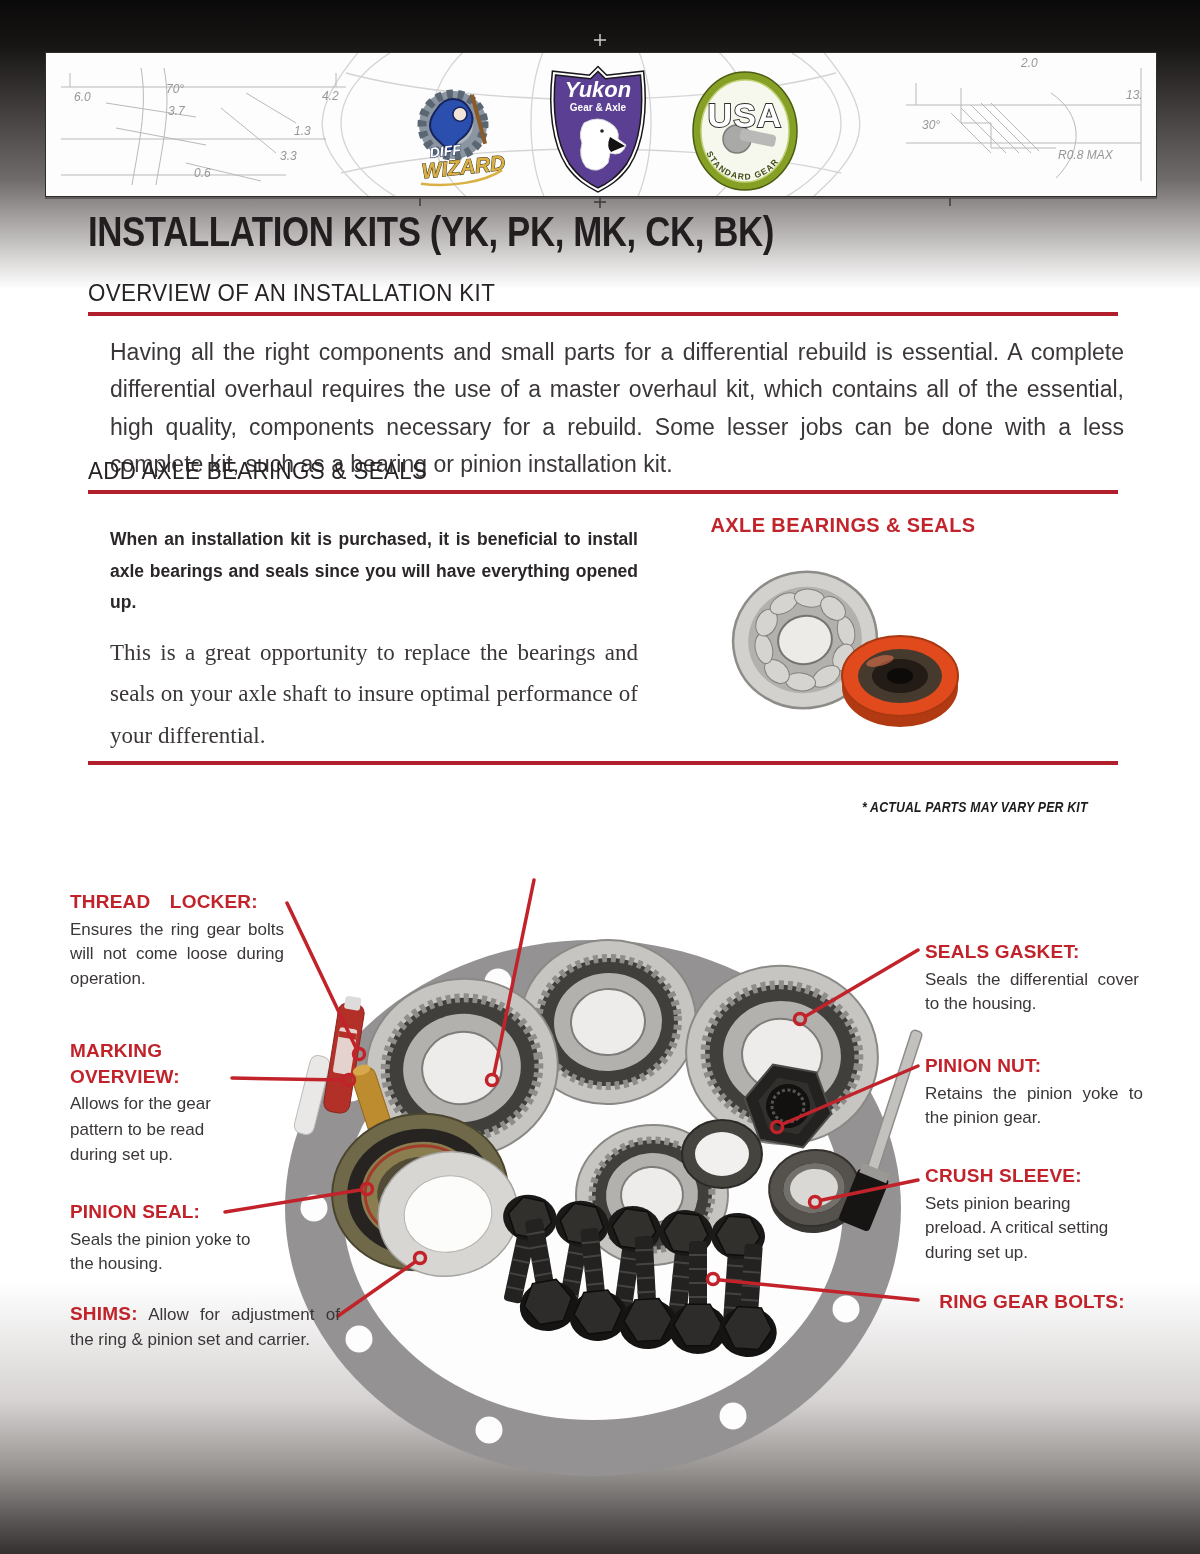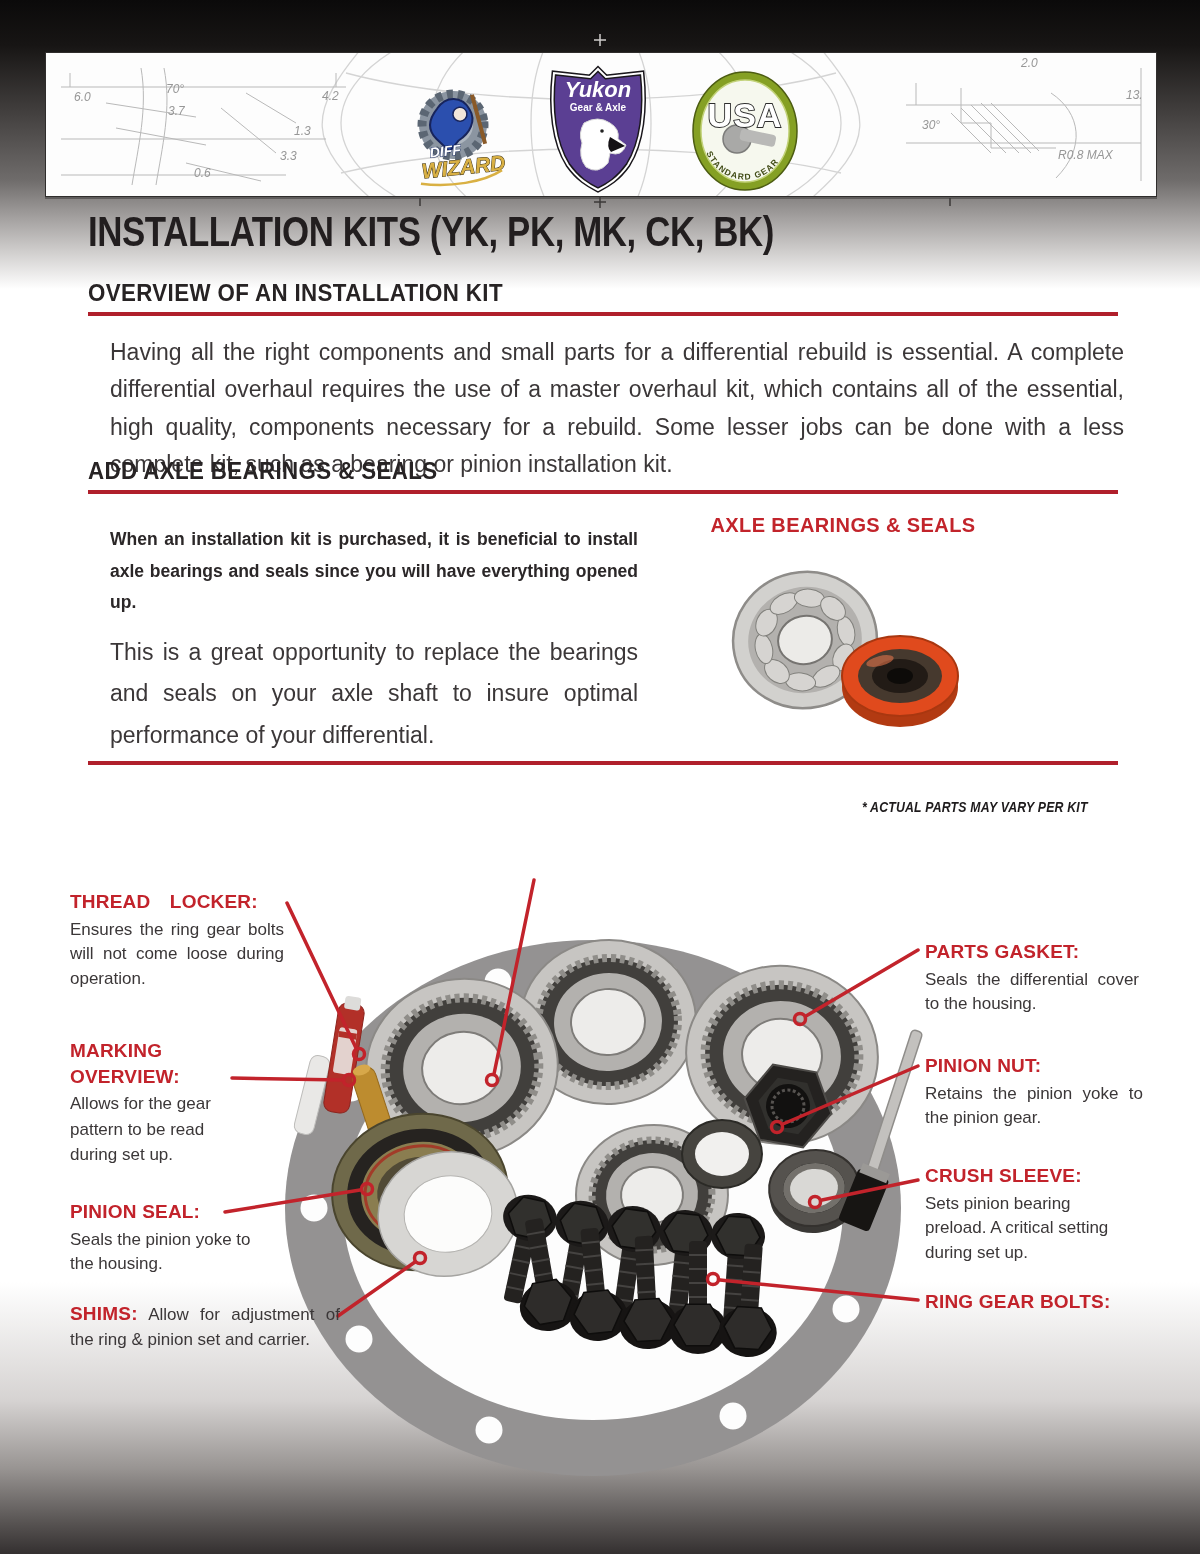--- a/index.html
+++ b/index.html
@@ -19,7 +19,7 @@
   .page-title{position:absolute;left:88px;top:208px;font-size:42px;font-weight:bold;
     color:#221e1f;white-space:nowrap;transform:scaleX(.83);transform-origin:0 50%;letter-spacing:-0.5px;}
   
-  .h2{position:absolute;font-size:24px;font-weight:bold;color:#272324;white-space:nowrap;}
+  .h2{position:absolute;font-size:24px;font-weight:normal;color:#272324;white-space:nowrap;}
   .cond{display:inline-block;transform:scaleX(.93);transform-origin:0 50%;letter-spacing:.4px;}
   .redrule{position:absolute;left:88px;width:1030px;height:4px;background:#b01f2b;}
   

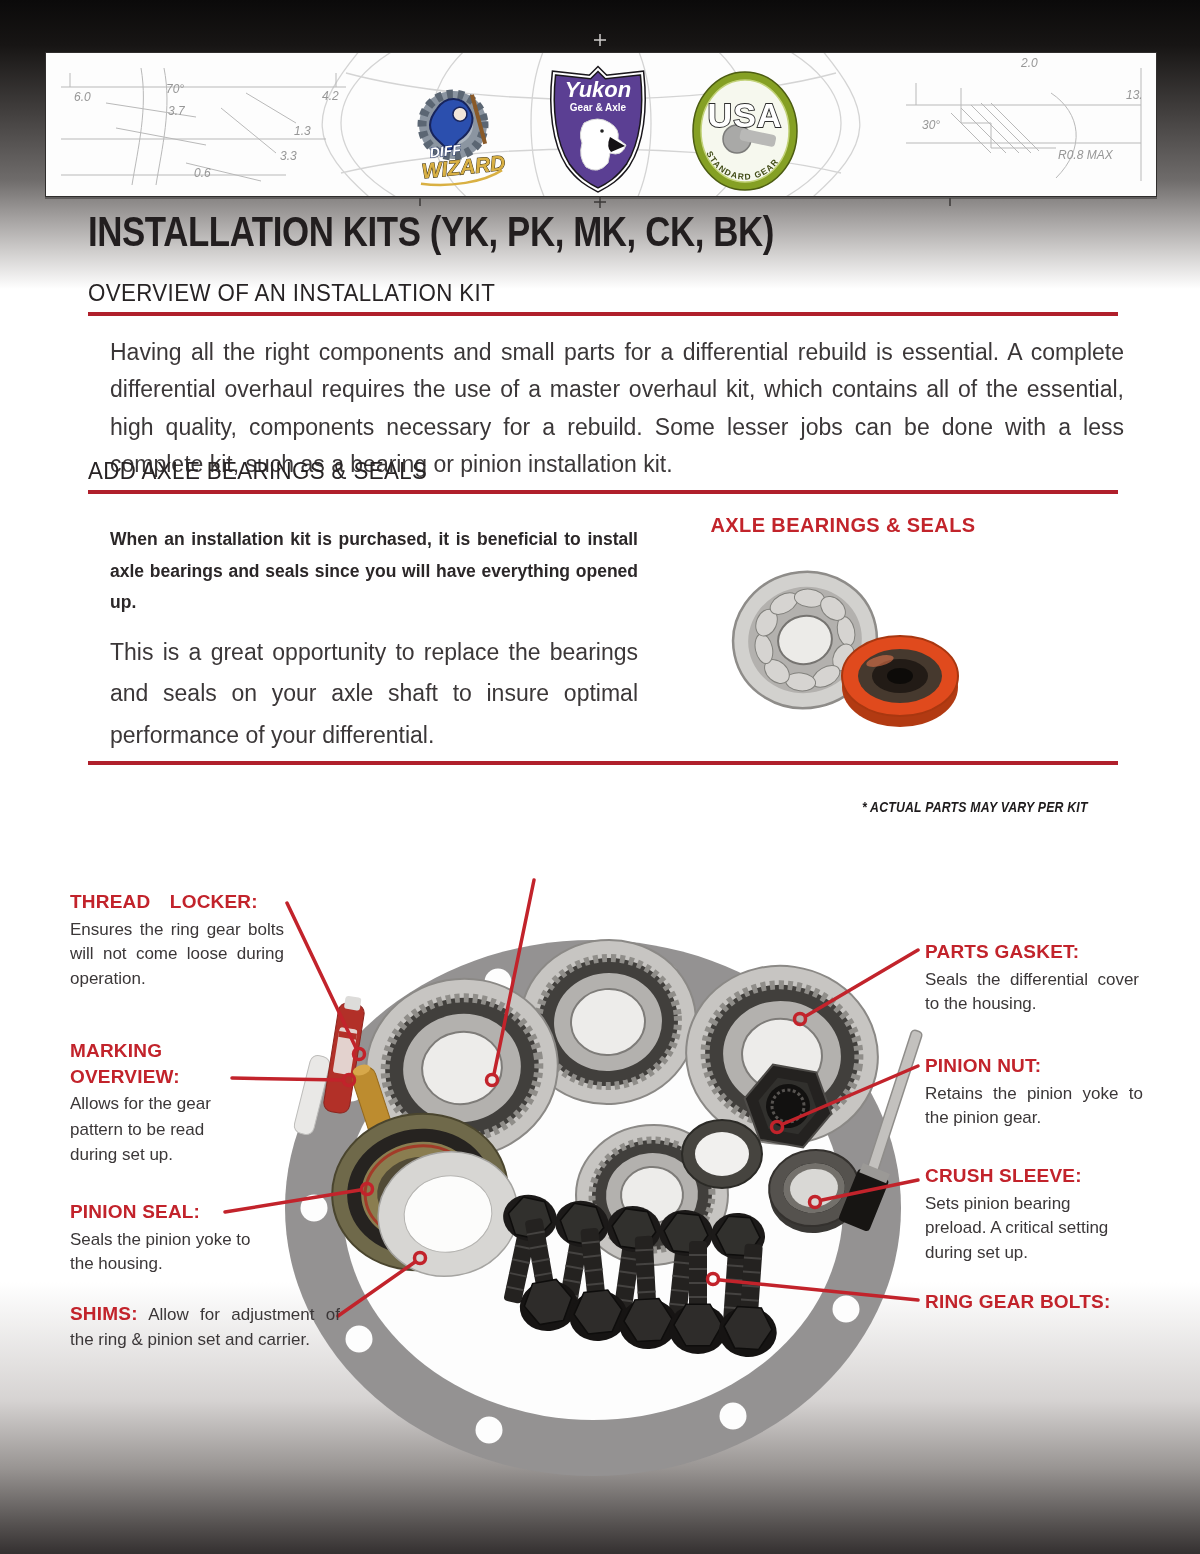--- a/index.html
+++ b/index.html
@@ -156,7 +156,7 @@
   </div>
   <div class="redrule" style="top:490px;"></div>
   <div class="body-text bold" style="left:110px;top:524px;width:528px;line-height:1.8;font-size:17.5px;">When an installation kit is purchased, it is beneficial to install axle bearings and seals since you will have everything opened up.</div>
-  <div class="body-text" style="left:110px;top:632px;width:528px;line-height:1.8;">This is a great opportunity to replace the bearings and seals on your axle shaft to insure optimal performance of your differential.</div>
+  <div class="body-text" style="left:110px;top:632px;width:528px;line-height:1.8;font-family:Liberation Serif, serif;">This is a great opportunity to replace the bearings and seals on your axle shaft to insure optimal performance of your differential.</div>
   <div class="axle-label">AXLE BEARINGS &amp; SEALS</div>
 
   <svg class="bs-svg" width="290" height="200" viewBox="0 0 290 200">

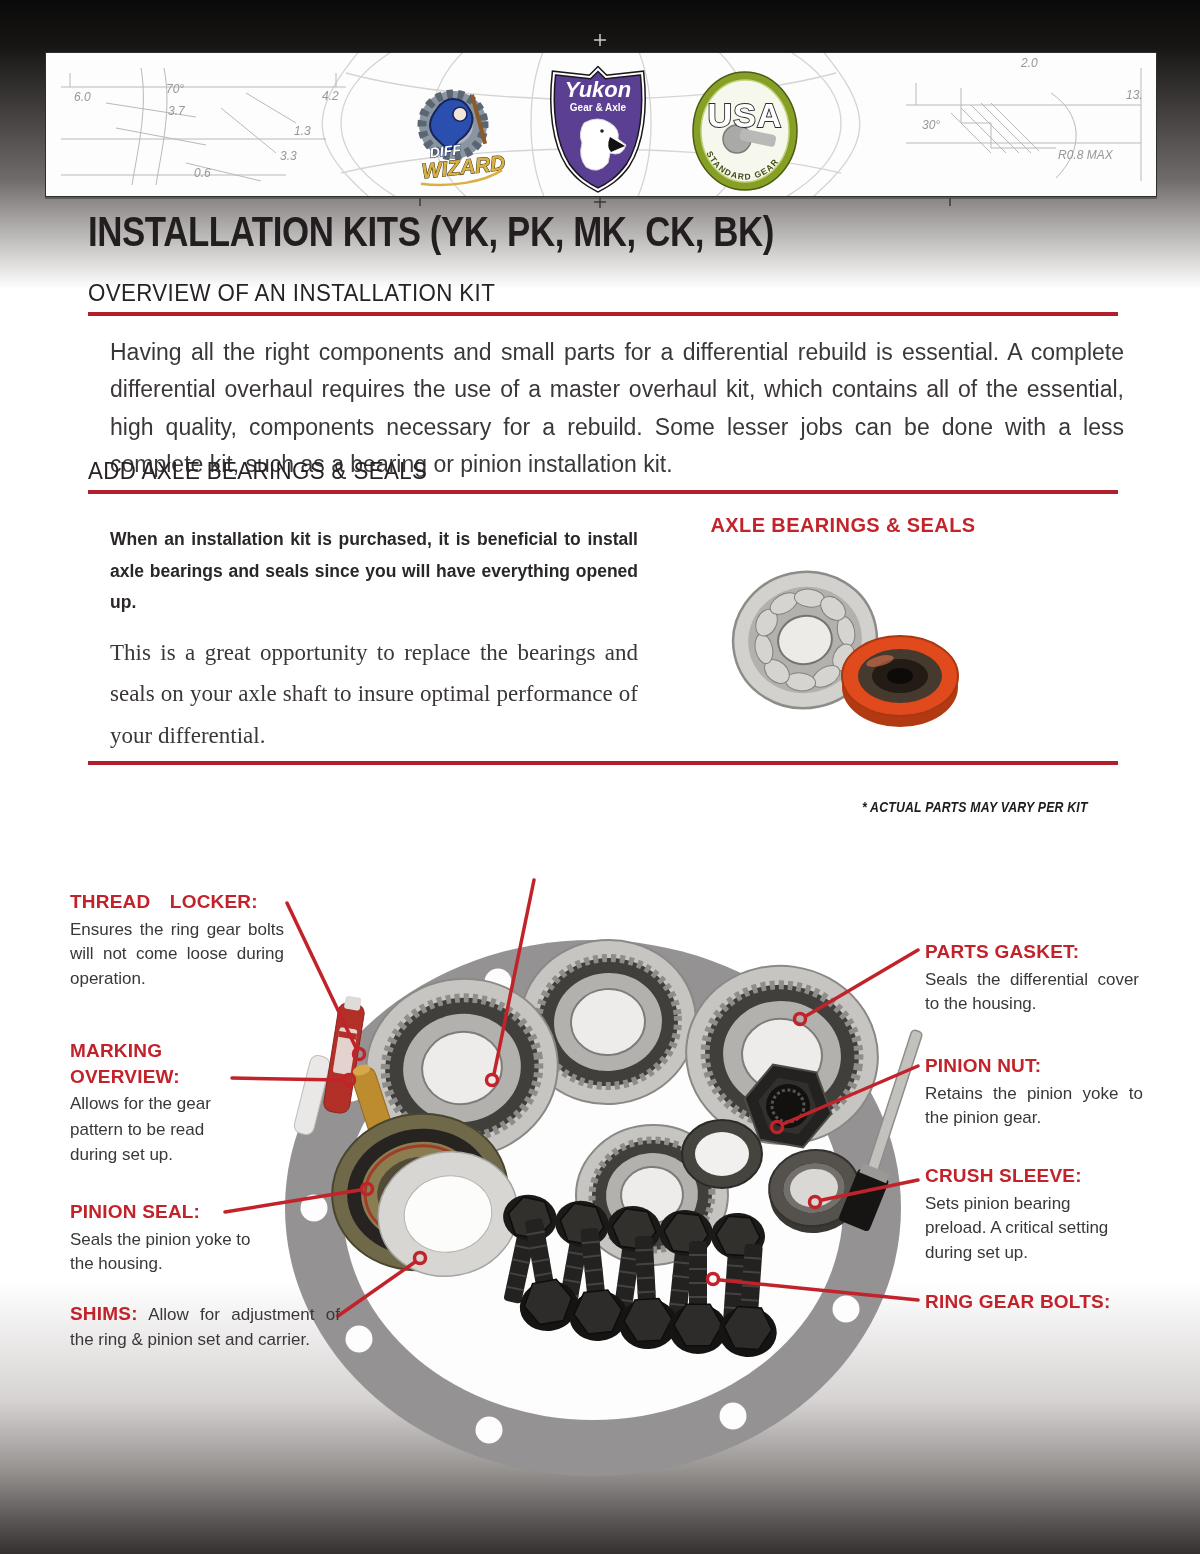--- a/index.html
+++ b/index.html
@@ -414,7 +414,7 @@
   </div>
 
   <div class="callout block just" id="co-cover-gasket">
-    <span class="co-label">PARTS GASKET:</span>
+    <span class="co-label">SEALS GASKET:</span>
     <span class="co-text">Seals the differential cover to the housing.</span>
   </div>
 

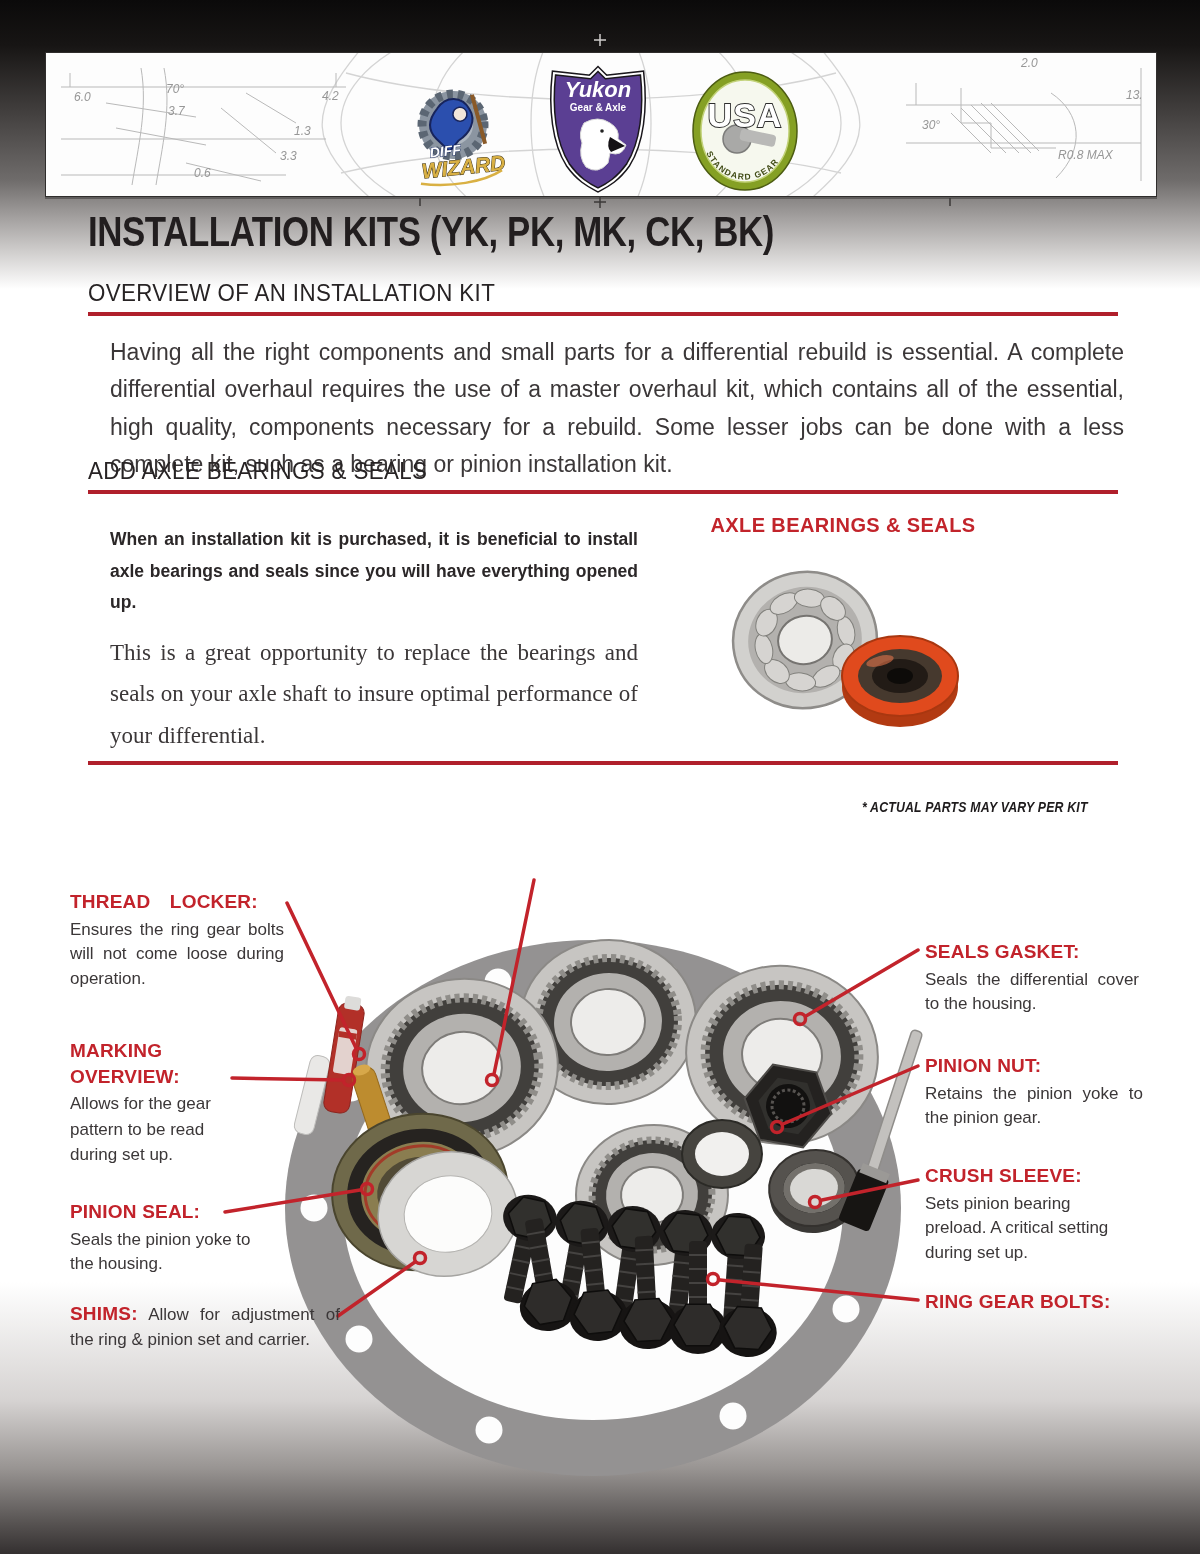--- a/index.html
+++ b/index.html
@@ -44,7 +44,7 @@
   #co-cover-gasket{left:925px;top:938px;width:214px;}
   #co-pinion-nut{left:925px;top:1052px;width:218px;}
   #co-crush-sleeve{left:925px;top:1162px;width:190px;}
-  #co-ring-gear-bolts{left:925px;top:1288px;width:214px;}
+  #co-ring-gear-bolts{left:925px;top:1288px;width:214px;text-align:center;}
   
   .kit-svg{position:absolute;left:250px;top:915px;z-index:3;}
   .bs-svg{position:absolute;left:700px;top:545px;z-index:3;}

